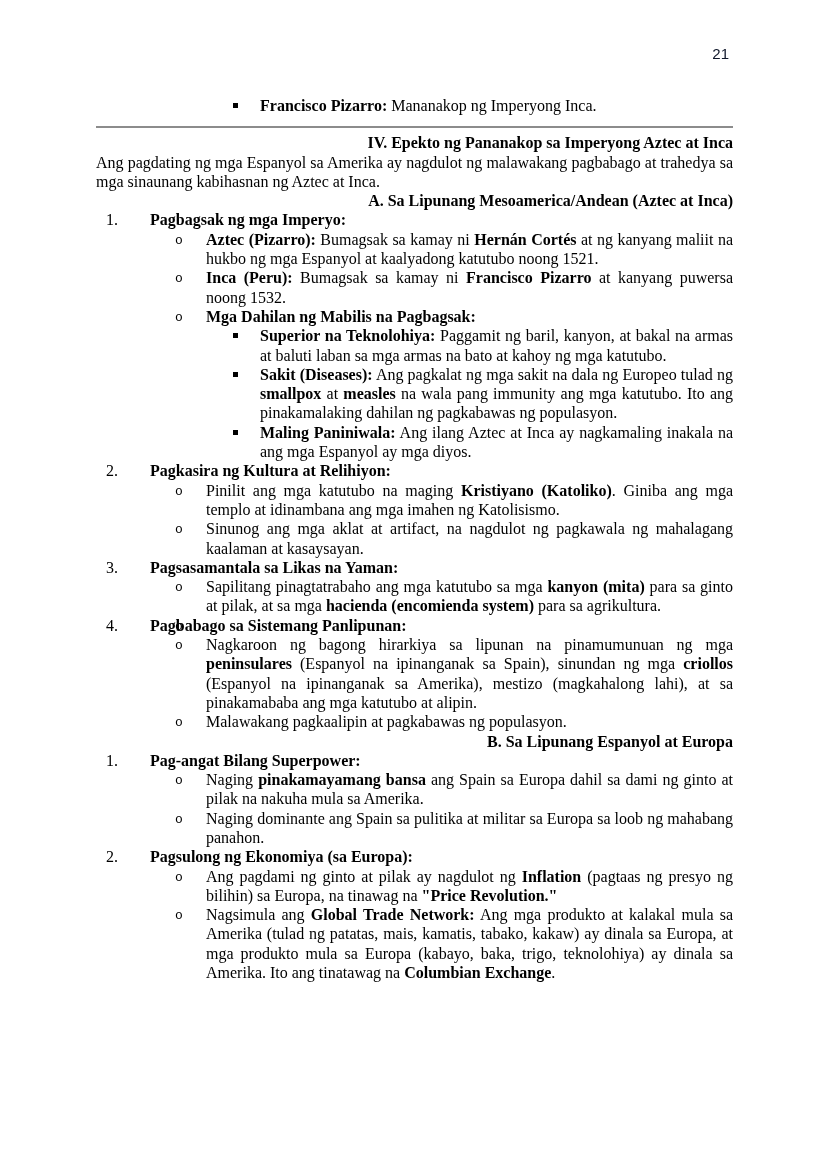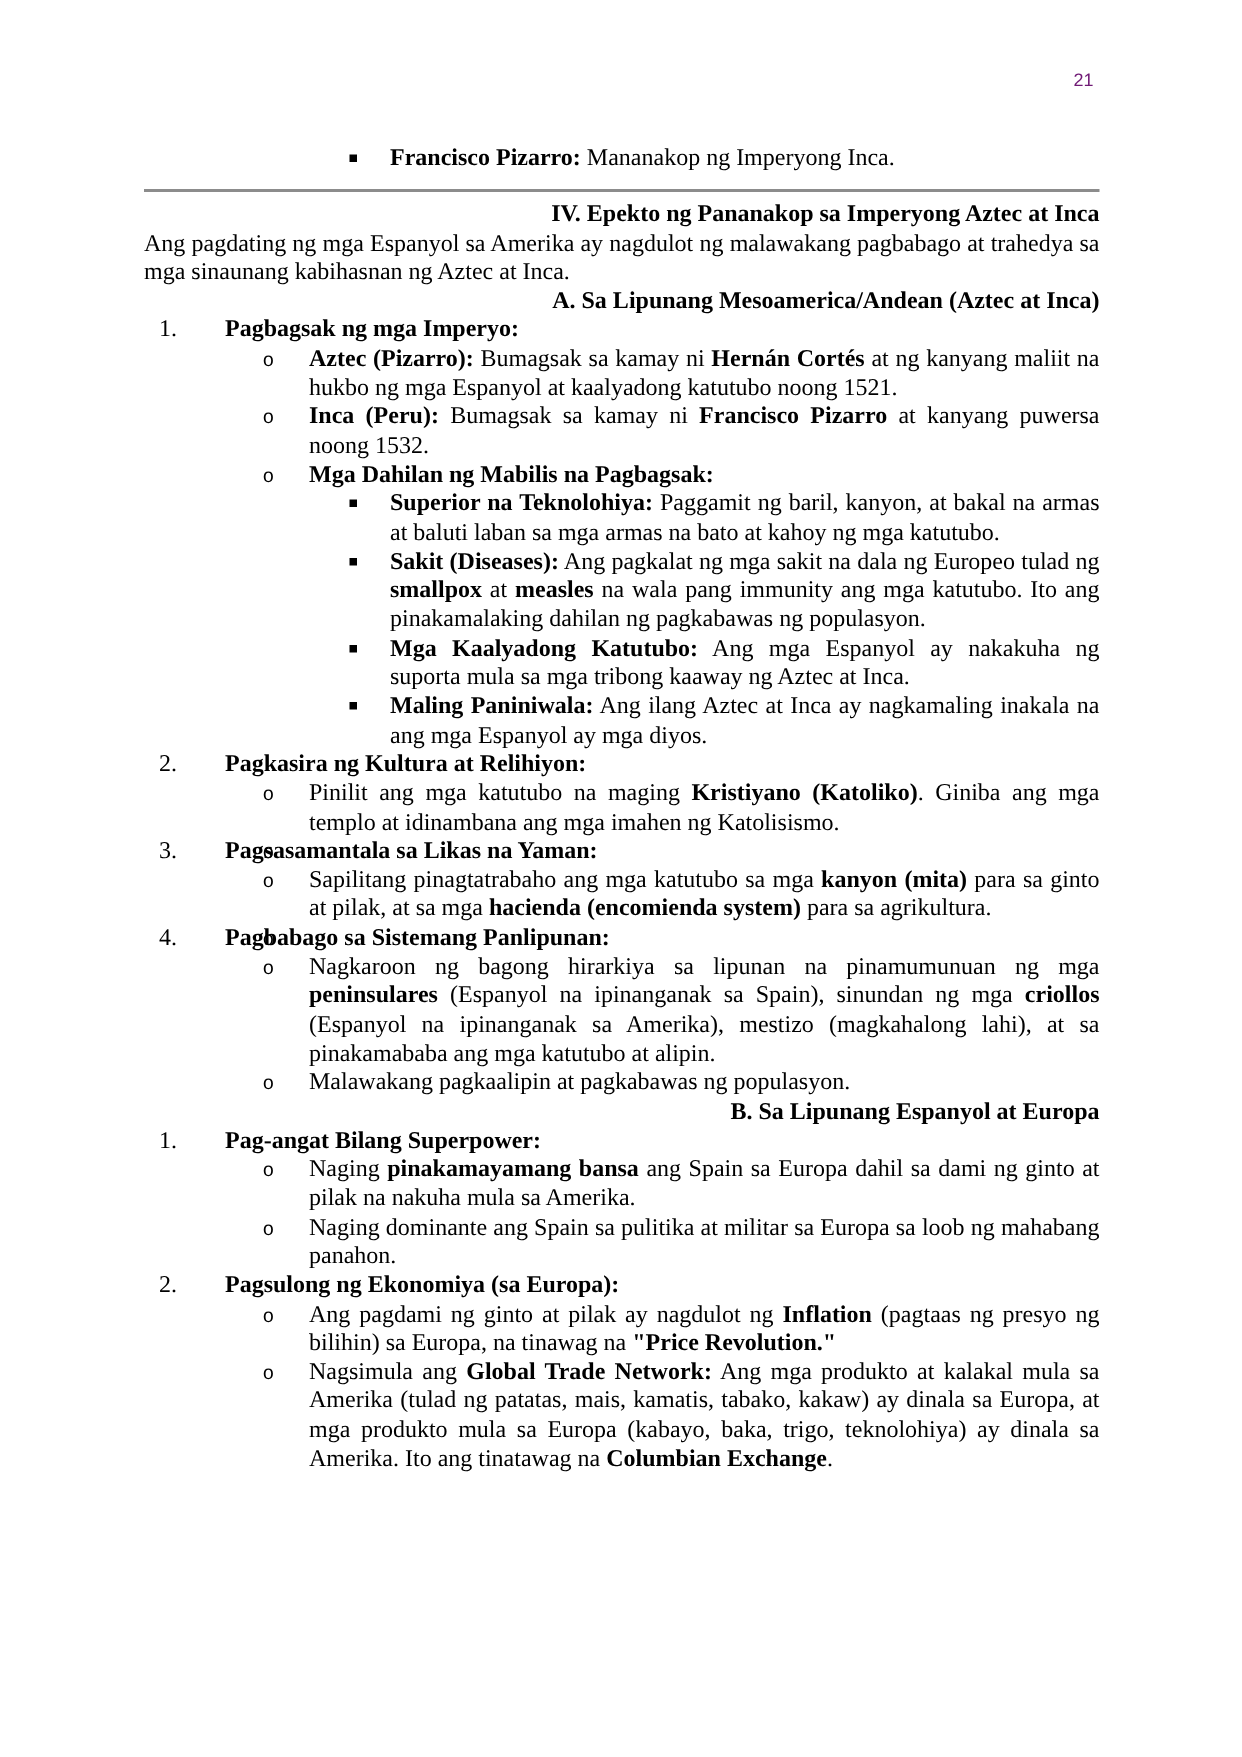--- a/index.html
+++ b/index.html
@@ -21,8 +21,8 @@
     top: 44px;
     right: 99px;
     font-family: "Liberation Sans", sans-serif;
-    font-size: 12px;
-    color: #701a75;
+    font-size: 15px;
+    color: #0f172a;
   }
   .content {
     position: absolute;

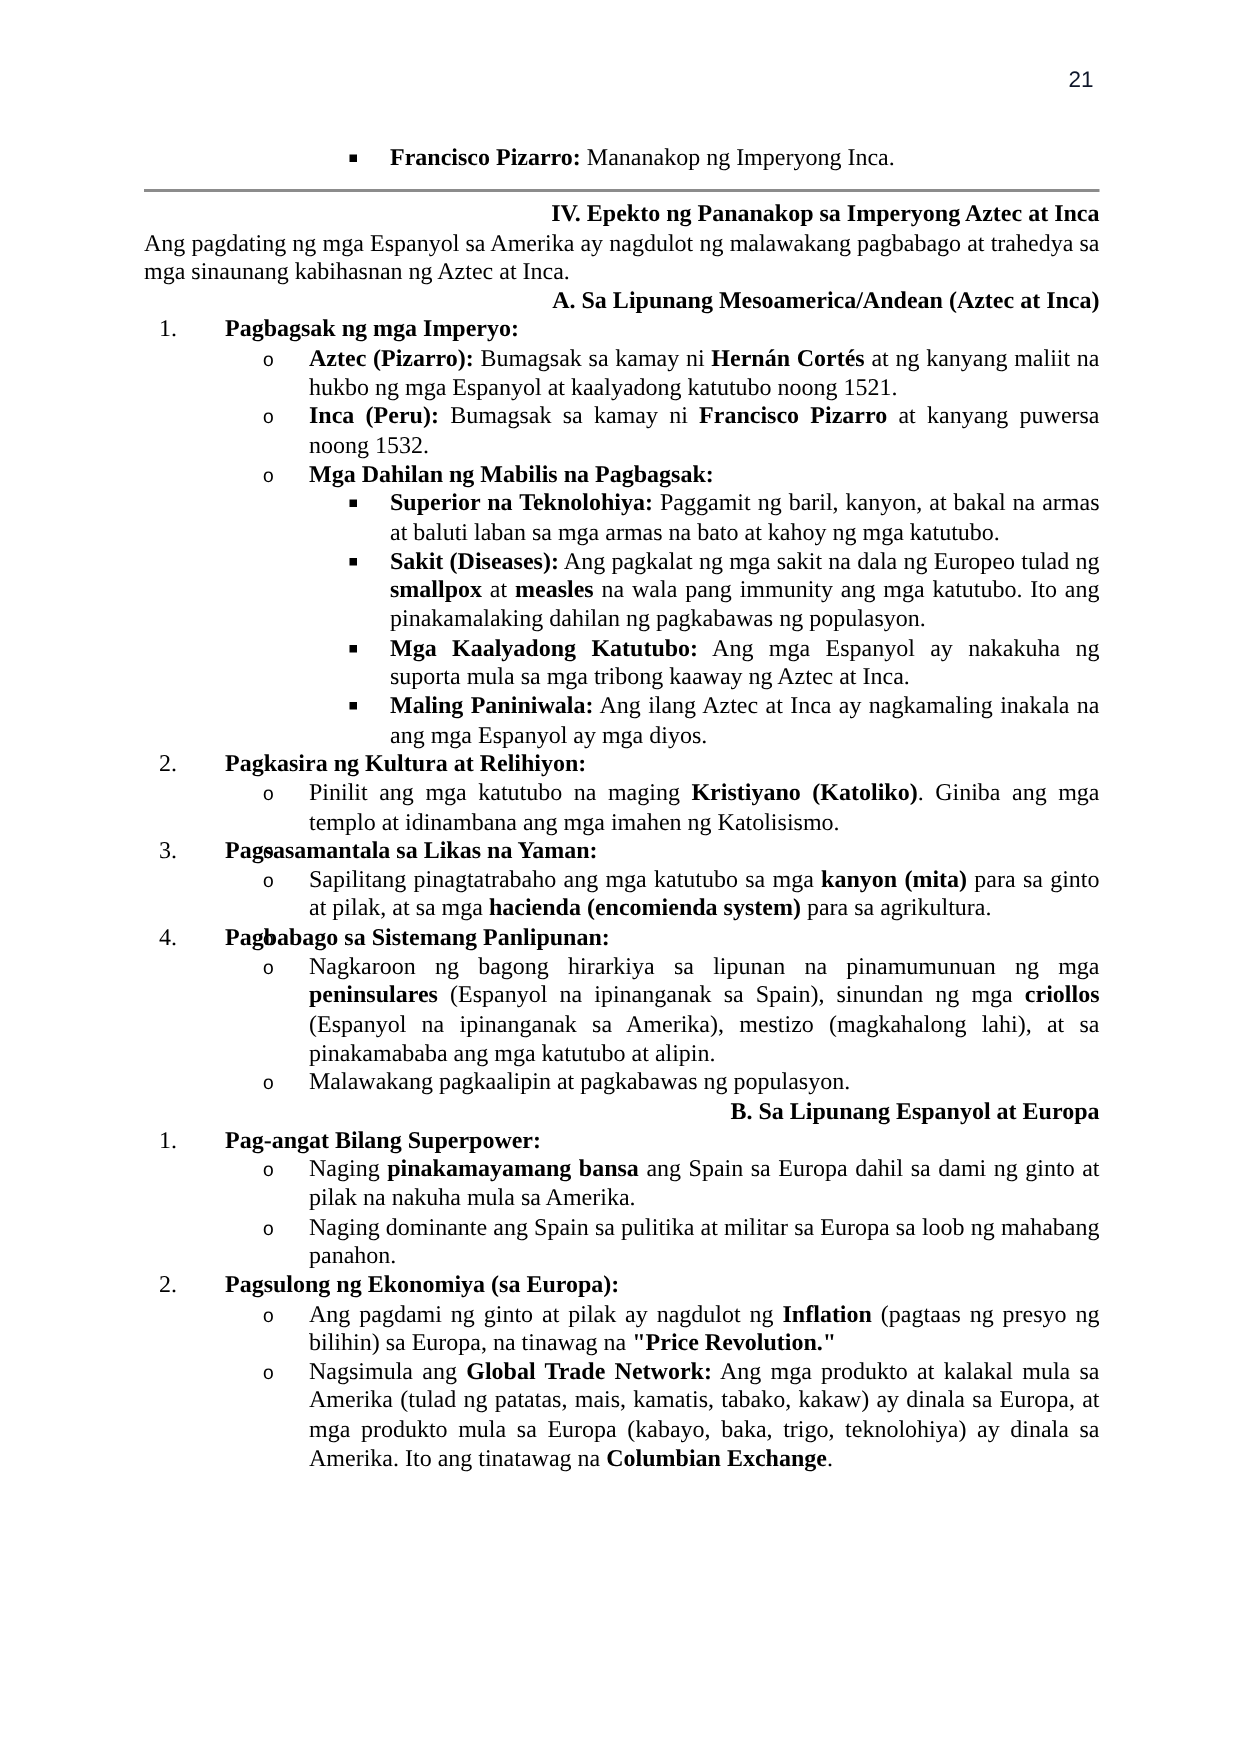--- a/index.html
+++ b/index.html
@@ -79,7 +79,6 @@
       <div class="blk li li2"><span class="marker circ">o</span><span class="seg bold">Mga Dahilan ng Mabilis na Pagbagsak:</span></div>
       <div class="blk li li3"><span class="marker sq"></span><span class="seg bold">Superior na Teknolohiya:</span><span class="seg"> Paggamit ng baril, kanyon, at bakal na armas at baluti laban sa mga armas na bato at kahoy ng mga katutubo.</span></div>
       <div class="blk li li3"><span class="marker sq"></span><span class="seg bold">Sakit (Diseases):</span><span class="seg"> Ang pagkalat ng mga sakit na dala ng Europeo tulad ng </span><span class="seg bold">smallpox</span><span class="seg"> at </span><span class="seg bold">measles</span><span class="seg"> na wala pang immunity ang mga katutubo. Ito ang pinakamalaking dahilan ng pagkabawas ng populasyon.</span></div>
-      <div class="blk li li3"><span class="marker sq"></span><span class="seg bold">Mga Kaalyadong Katutubo:</span><span class="seg"> Ang mga Espanyol ay nakakuha ng suporta mula sa mga tribong kaaway ng Aztec at Inca.</span></div>
       <div class="blk li li3"><span class="marker sq"></span><span class="seg bold">Maling Paniniwala:</span><span class="seg"> Ang ilang Aztec at Inca ay nagkamaling inakala na ang mga Espanyol ay mga diyos.</span></div>
       <div class="blk li li1"><span class="marker num">2.</span><span class="seg bold">Pagkasira ng Kultura at Relihiyon:</span></div>
       <div class="blk li li2"><span class="marker circ">o</span><span class="seg">Pinilit ang mga katutubo na maging </span><span class="seg bold">Kristiyano (Katoliko)</span><span class="seg">. Giniba ang mga templo at idinambana ang mga imahen ng Katolisismo.</span></div>

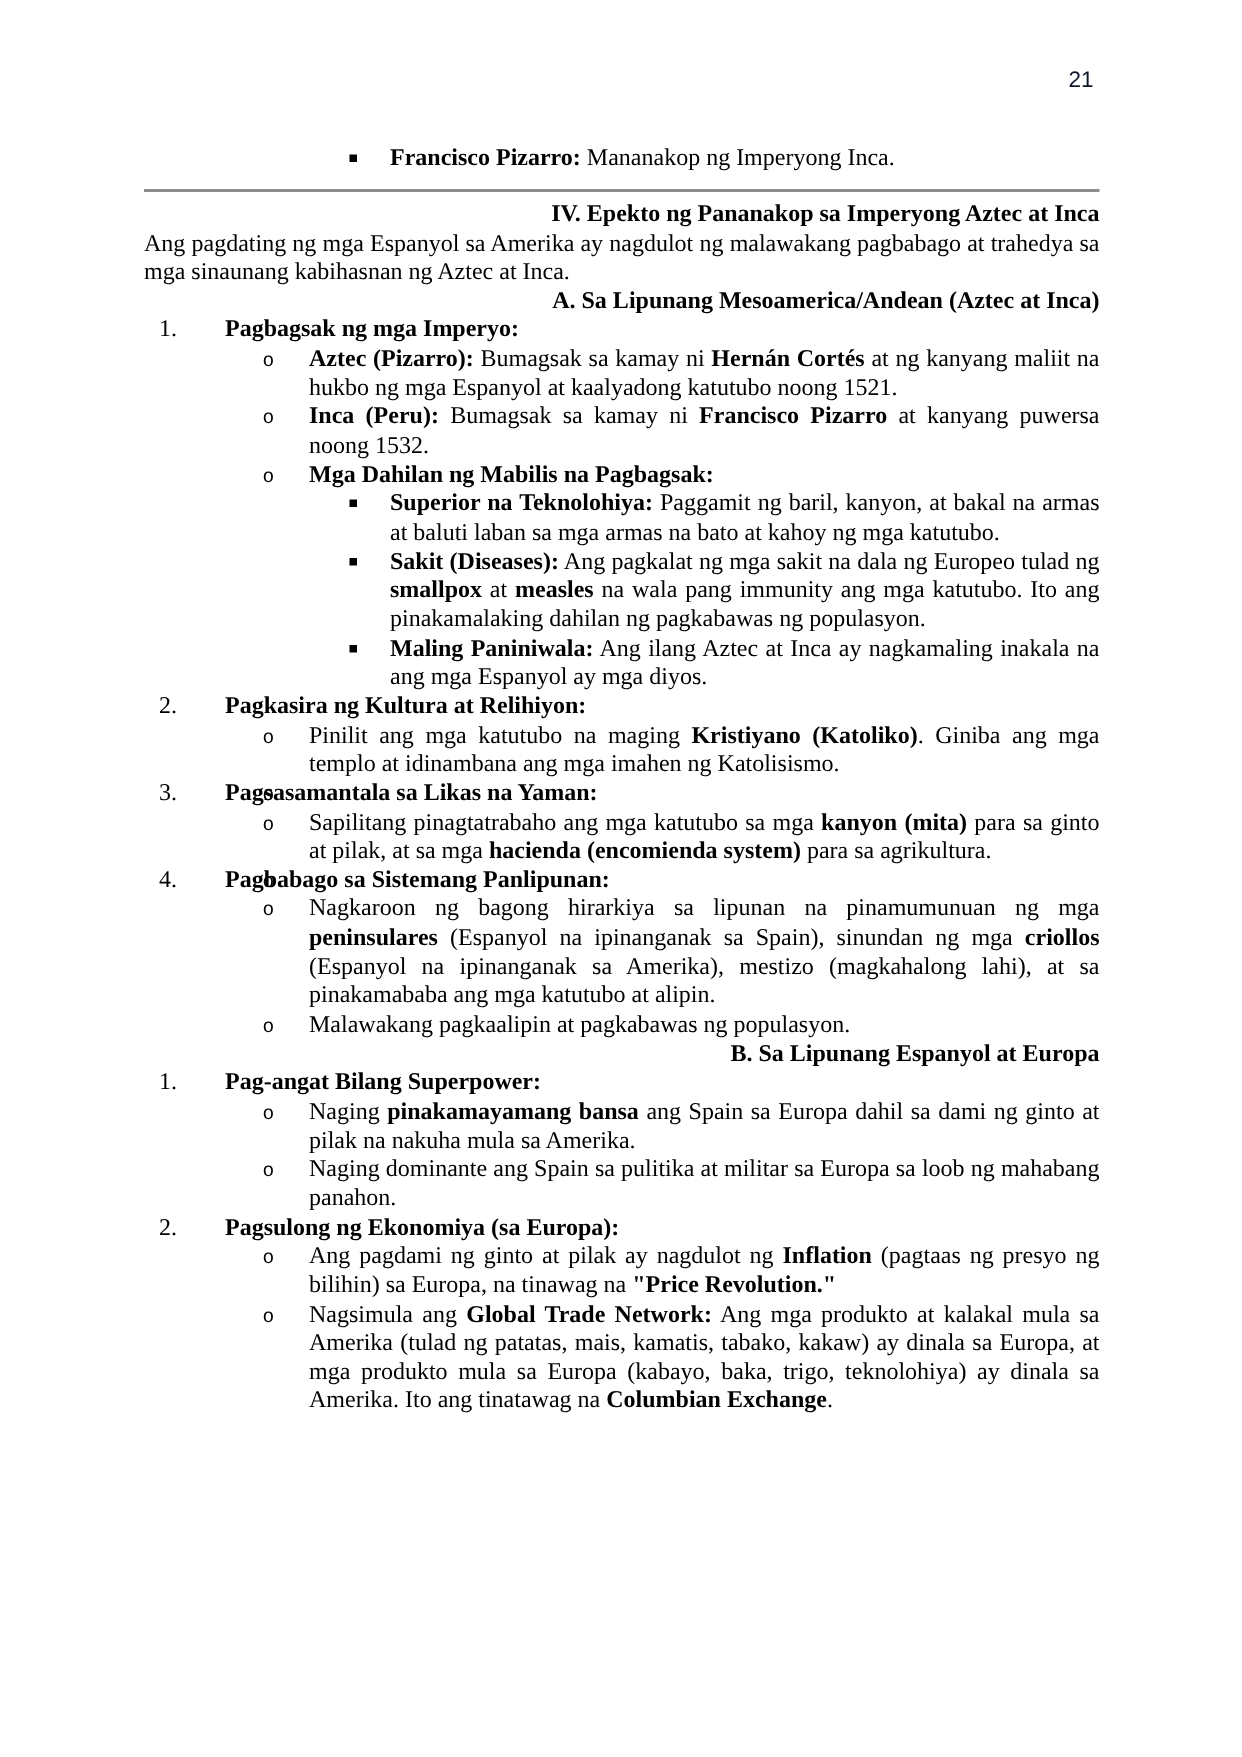--- a/index.html
+++ b/index.html
@@ -82,7 +82,7 @@
       <div class="blk li li3"><span class="marker sq"></span><span class="seg bold">Maling Paniniwala:</span><span class="seg"> Ang ilang Aztec at Inca ay nagkamaling inakala na ang mga Espanyol ay mga diyos.</span></div>
       <div class="blk li li1"><span class="marker num">2.</span><span class="seg bold">Pagkasira ng Kultura at Relihiyon:</span></div>
       <div class="blk li li2"><span class="marker circ">o</span><span class="seg">Pinilit ang mga katutubo na maging </span><span class="seg bold">Kristiyano (Katoliko)</span><span class="seg">. Giniba ang mga templo at idinambana ang mga imahen ng Katolisismo.</span></div>
-      <div class="blk li li2"><span class="marker circ">o</span></div>
+      <div class="blk li li2"><span class="marker circ">o</span><span class="seg">Sinunog ang mga aklat at artifact, na nagdulot ng pagkawala ng mahalagang kaalaman at kasaysayan.</span></div>
       <div class="blk li li1"><span class="marker num">3.</span><span class="seg bold">Pagsasamantala sa Likas na Yaman:</span></div>
       <div class="blk li li2"><span class="marker circ">o</span><span class="seg">Sapilitang pinagtatrabaho ang mga katutubo sa mga </span><span class="seg bold">kanyon (mita)</span><span class="seg"> para sa ginto at pilak, at sa mga </span><span class="seg bold">hacienda (encomienda system)</span><span class="seg"> para sa agrikultura.</span></div>
       <div class="blk li li2"><span class="marker circ">o</span></div>

